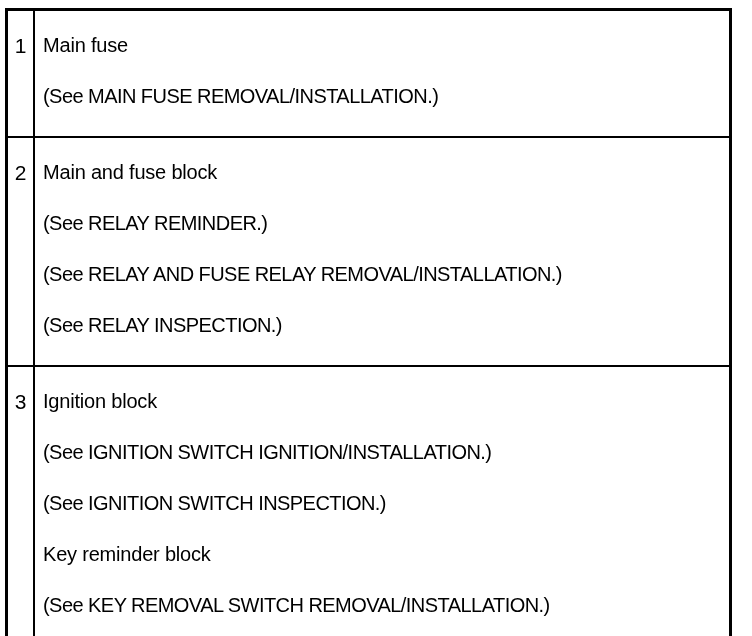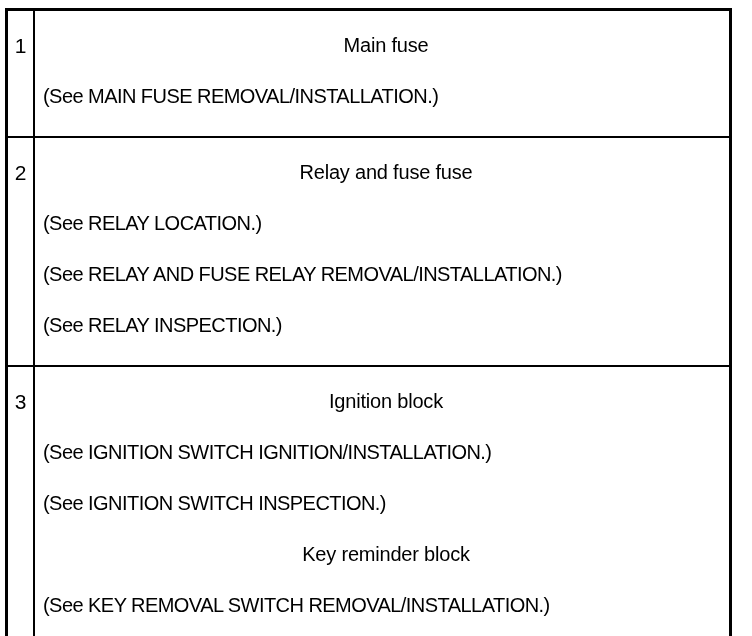--- a/index.html
+++ b/index.html
@@ -72,7 +72,6 @@
   
   .line.name {
     letter-spacing: -0.2px;
-    text-align: center;
   }
 </style>
 </head>

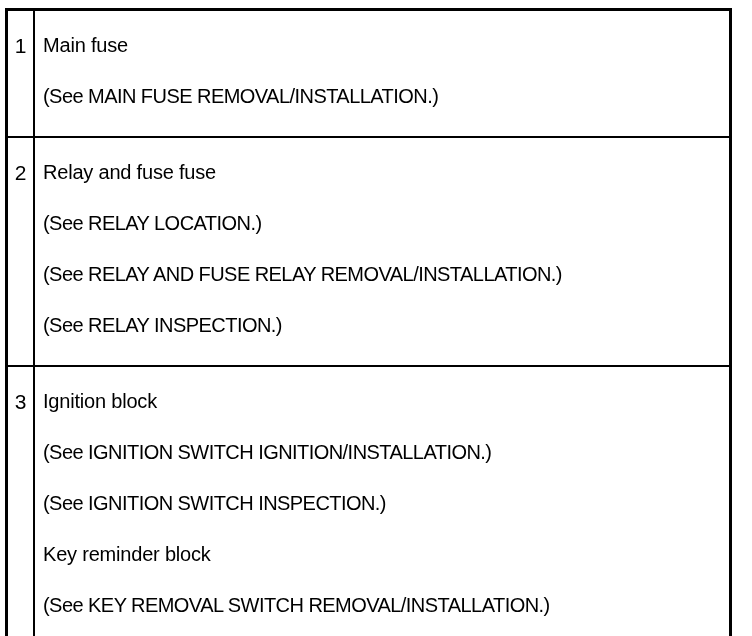--- a/index.html
+++ b/index.html
@@ -92,7 +92,7 @@
       <tr>
         <td class="num-cell">2</td>
         <td class="body-cell">
-          <span class="line name">Relay and fuse fuse</span>
+          <span class="line name">Main and fuse block</span>
           <span class="line">(See RELAY LOCATION.)</span>
           <span class="line">(See RELAY AND FUSE RELAY REMOVAL/INSTALLATION.)</span>
           <span class="line">(See RELAY INSPECTION.)</span>

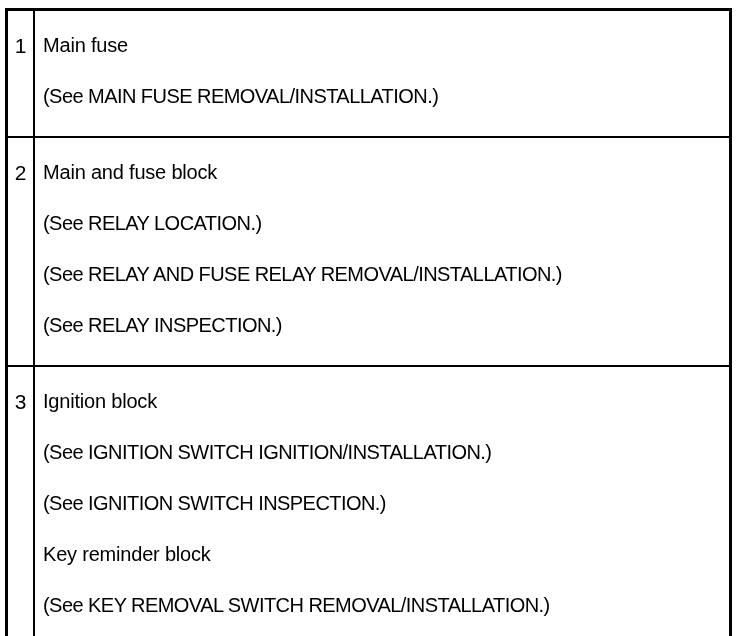--- a/index.html
+++ b/index.html
@@ -93,7 +93,7 @@
         <td class="num-cell">2</td>
         <td class="body-cell">
           <span class="line name">Main and fuse block</span>
-          <span class="line">(See RELAY LOCATION.)</span>
+          <span class="line">(See RELAY REMINDER.)</span>
           <span class="line">(See RELAY AND FUSE RELAY REMOVAL/INSTALLATION.)</span>
           <span class="line">(See RELAY INSPECTION.)</span>
         </td>

